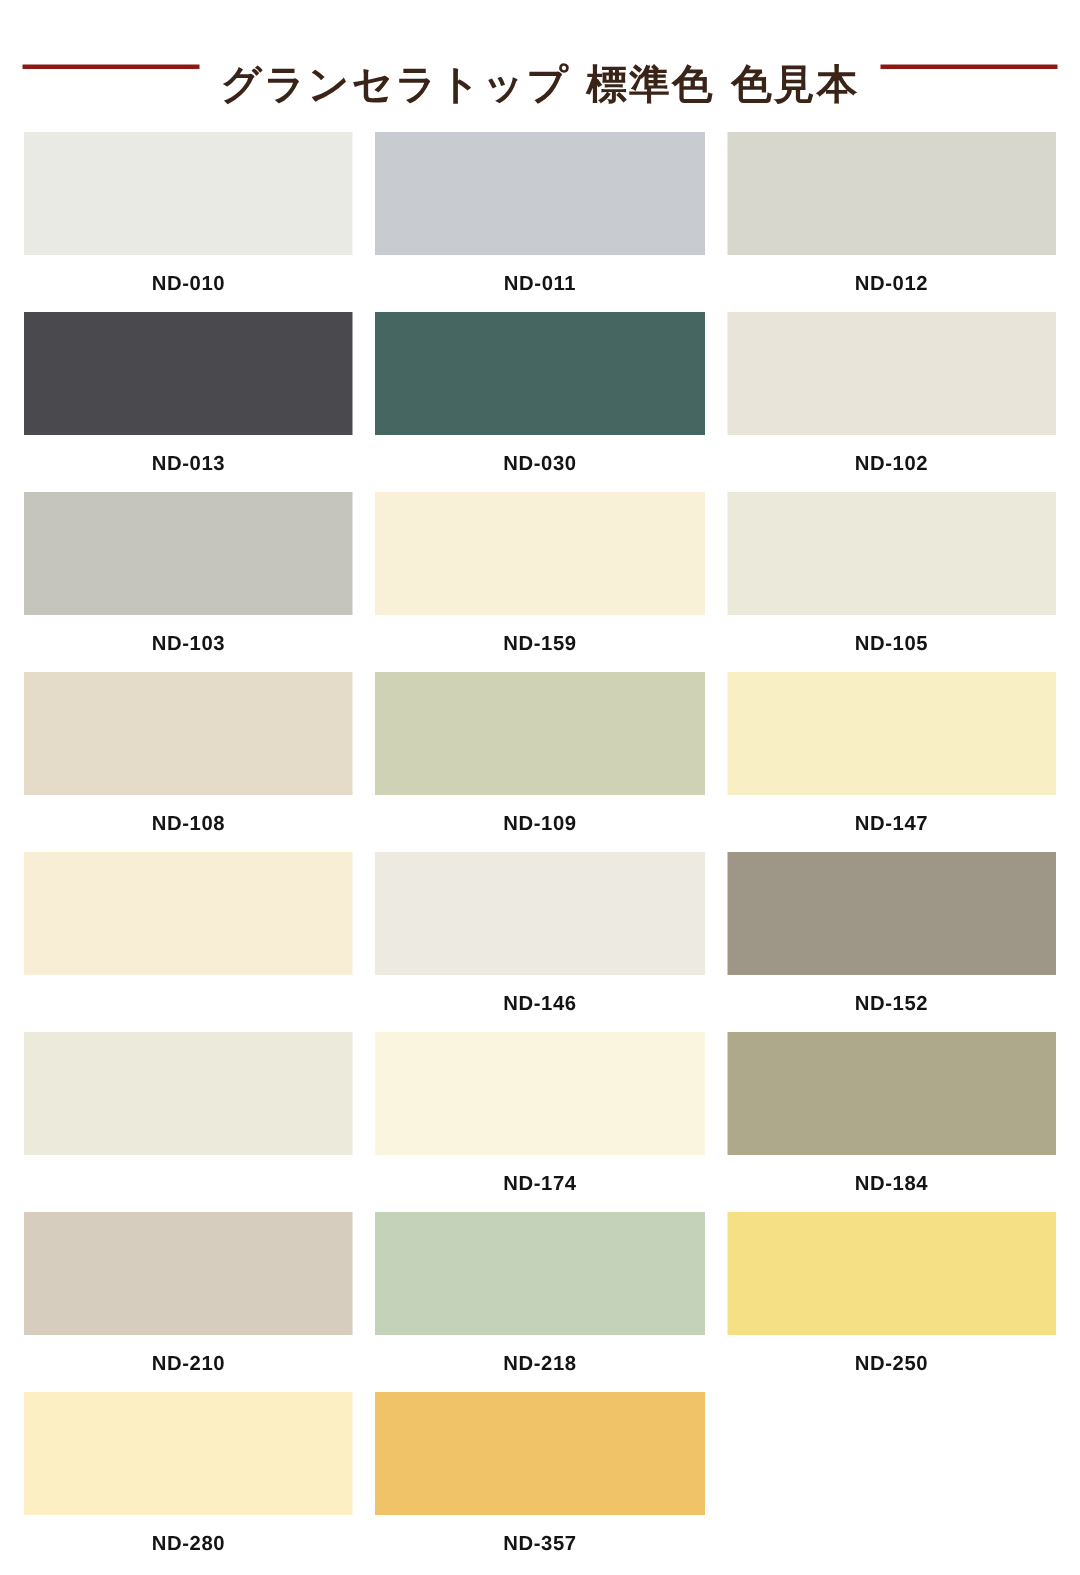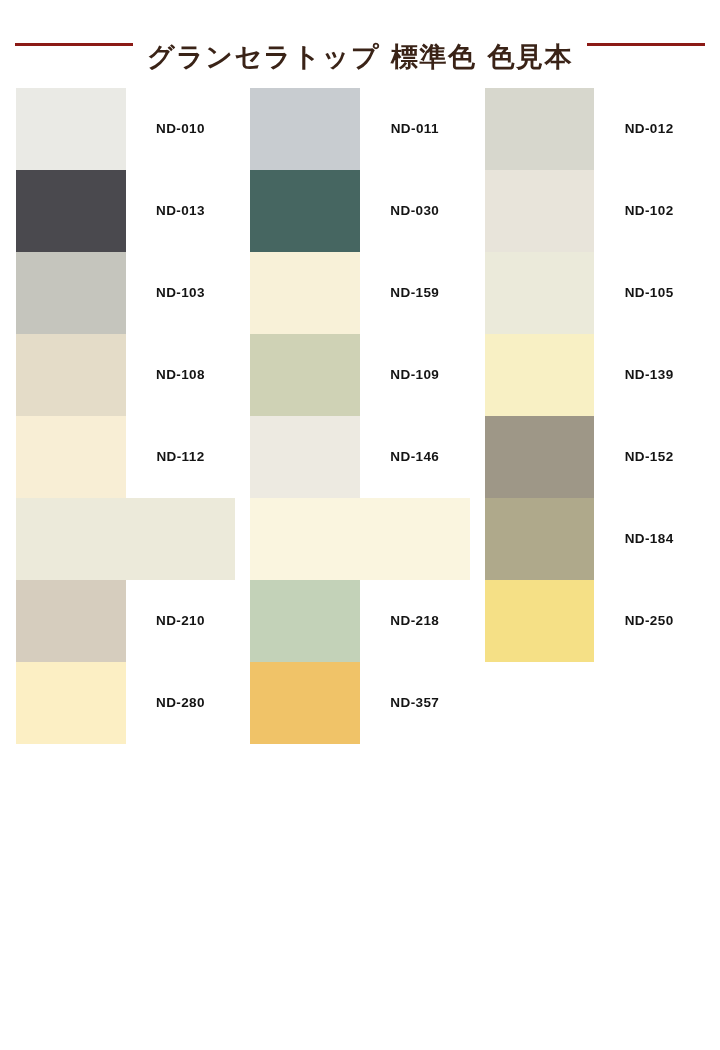--- a/index.html
+++ b/index.html
@@ -58,7 +58,7 @@
 
   .cell {
     display: flex;
-    flex-direction: row;
+    flex-direction: column;
     align-items: center;
   }
 

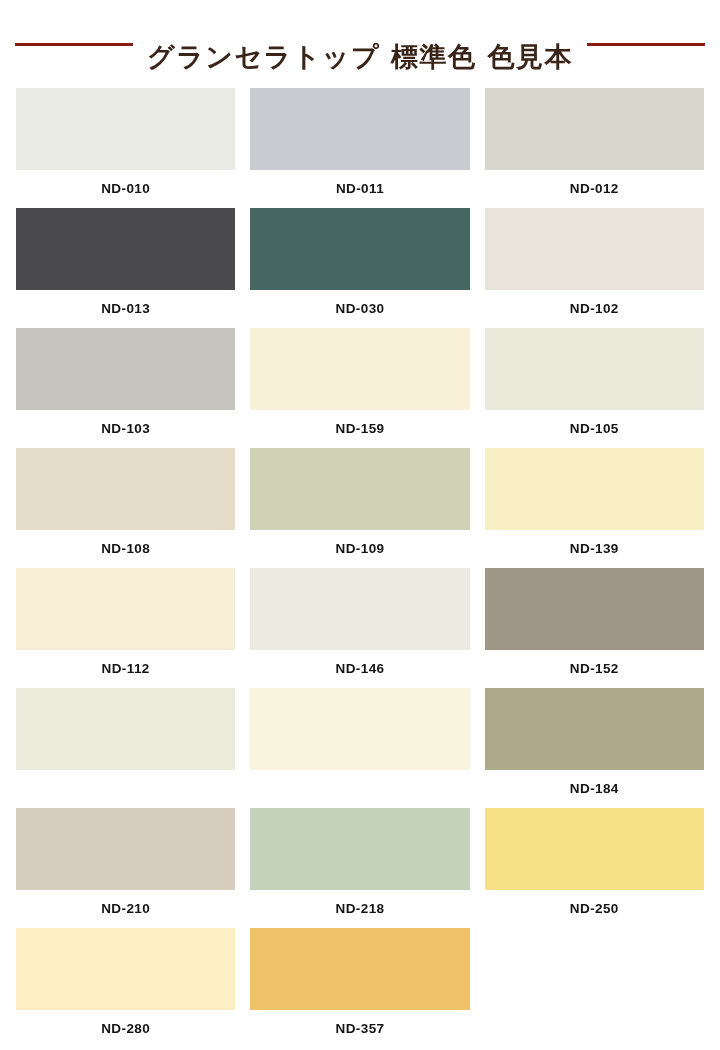--- a/index.html
+++ b/index.html
@@ -136,7 +136,7 @@
     </div>
     <div class="cell">
       <div class="chip" title="ND-111" style="background: rgb(248, 240, 196);"></div>
-      <div class="chip-label">ND-139</div>
+      <div class="chip-label">ND-147</div>
     </div>
     <div class="cell">
       <div class="chip" title="ND-112" style="background: rgb(248, 238, 213);"></div>

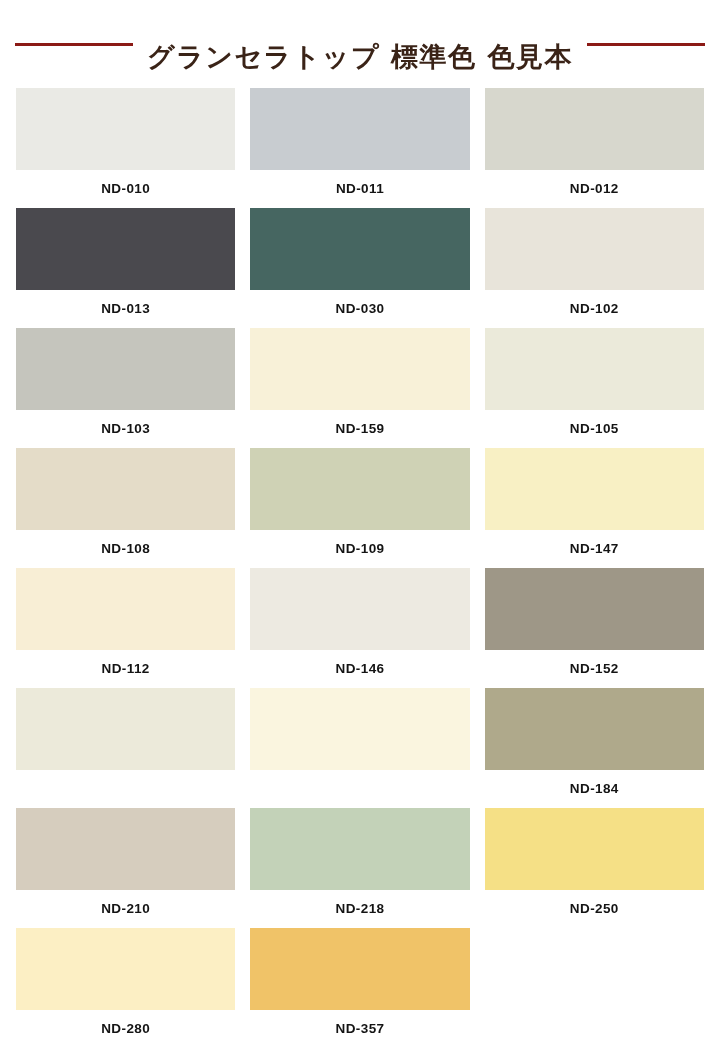--- a/index.html
+++ b/index.html
@@ -140,7 +140,6 @@
     </div>
     <div class="cell">
       <div class="chip" title="ND-112" style="background: rgb(248, 238, 213);"></div>
-      <div class="chip-label">ND-112</div>
     </div>
     <div class="cell">
       <div class="chip" title="ND-146" style="background: rgb(237, 234, 225);"></div>

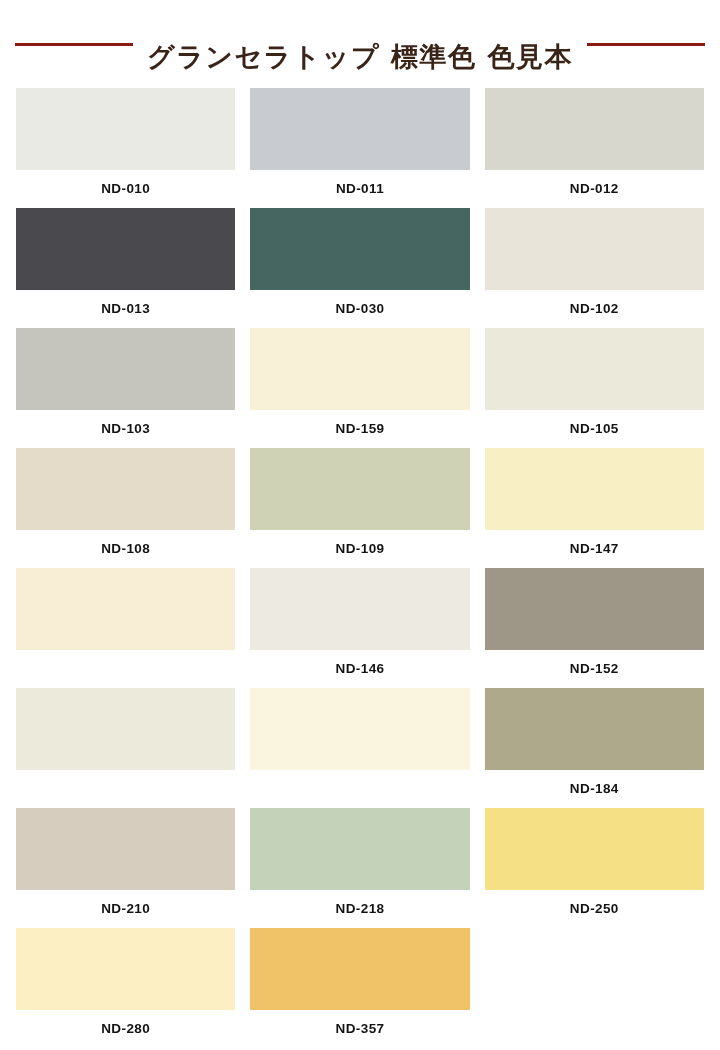--- a/index.html
+++ b/index.html
@@ -154,6 +154,7 @@
     </div>
     <div class="cell">
       <div class="chip" title="ND-174" style="background: rgb(250, 245, 223);"></div>
+      <div class="chip-label">ND-174</div>
     </div>
     <div class="cell">
       <div class="chip" title="ND-184" style="background: rgb(175, 169, 139);"></div>

